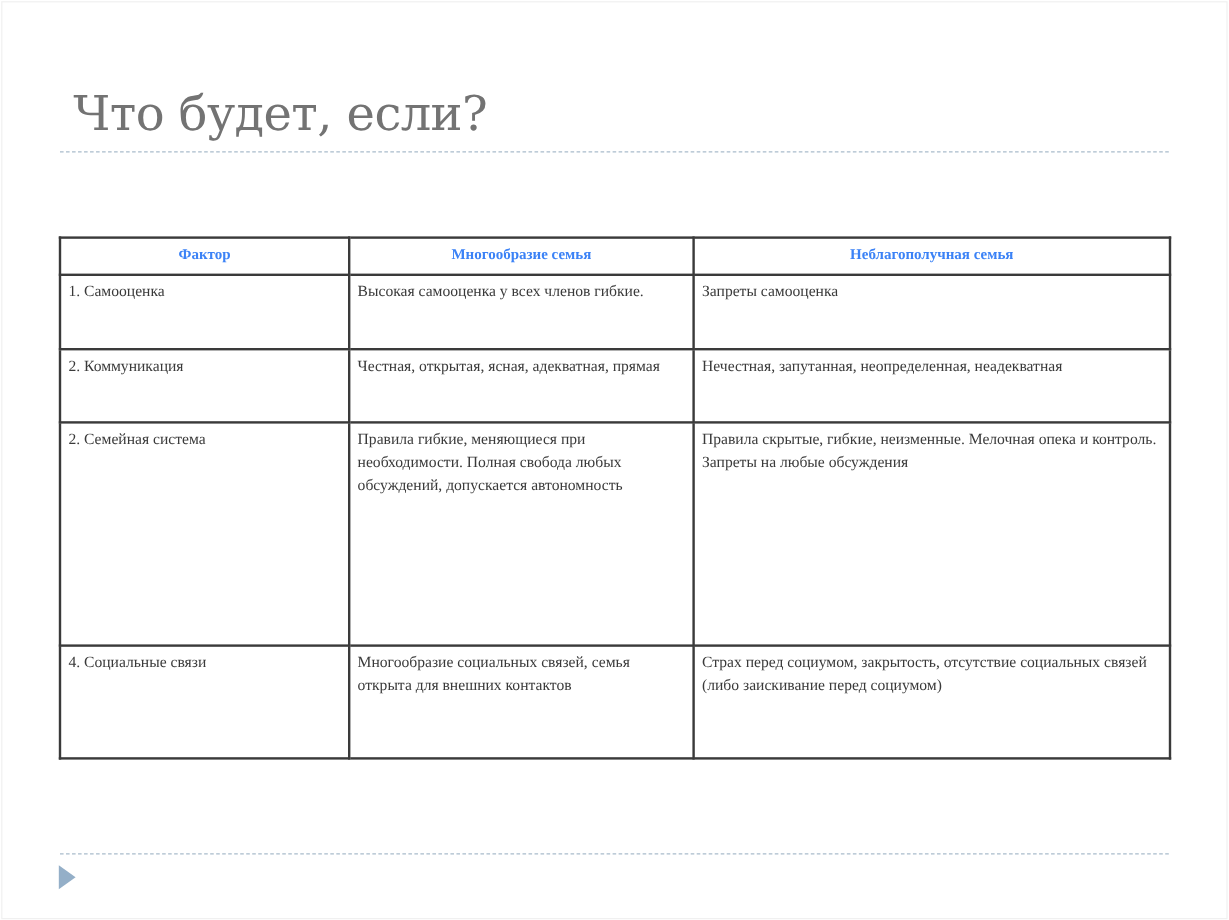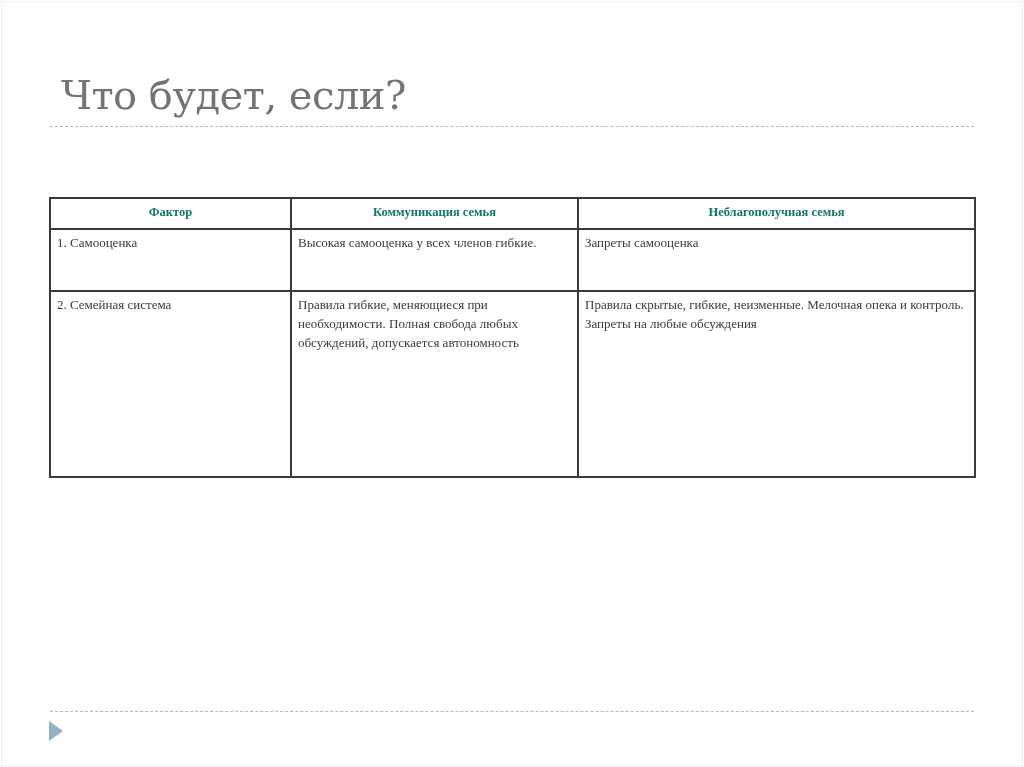--- a/index.html
+++ b/index.html
@@ -50,7 +50,7 @@
   }
   table.grid th {
     text-align: center; font-weight: bold; font-size: 12.5px;
-    padding-top: 4px; color: #0f766e;
+    padding-top: 4px; color: #3b82f6;
   }
   table.grid td { color: #3a3a3a; }
   col.c1 { width: 241px; }

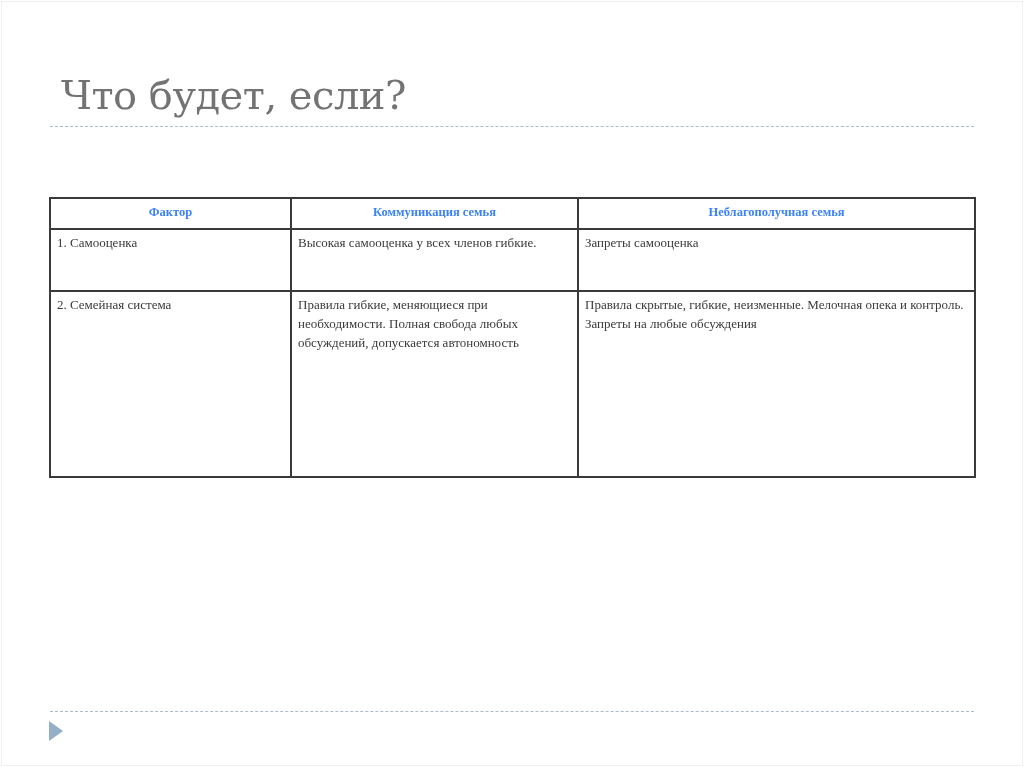--- a/index.html
+++ b/index.html
@@ -80,7 +80,7 @@
   <thead>
     <tr class="h0">
       <th>Фактор</th>
-      <th>Коммуникация семья</th>
+      <th>Многообразие семья</th>
       <th>Неблагополучная семья</th>
     </tr>
   </thead>

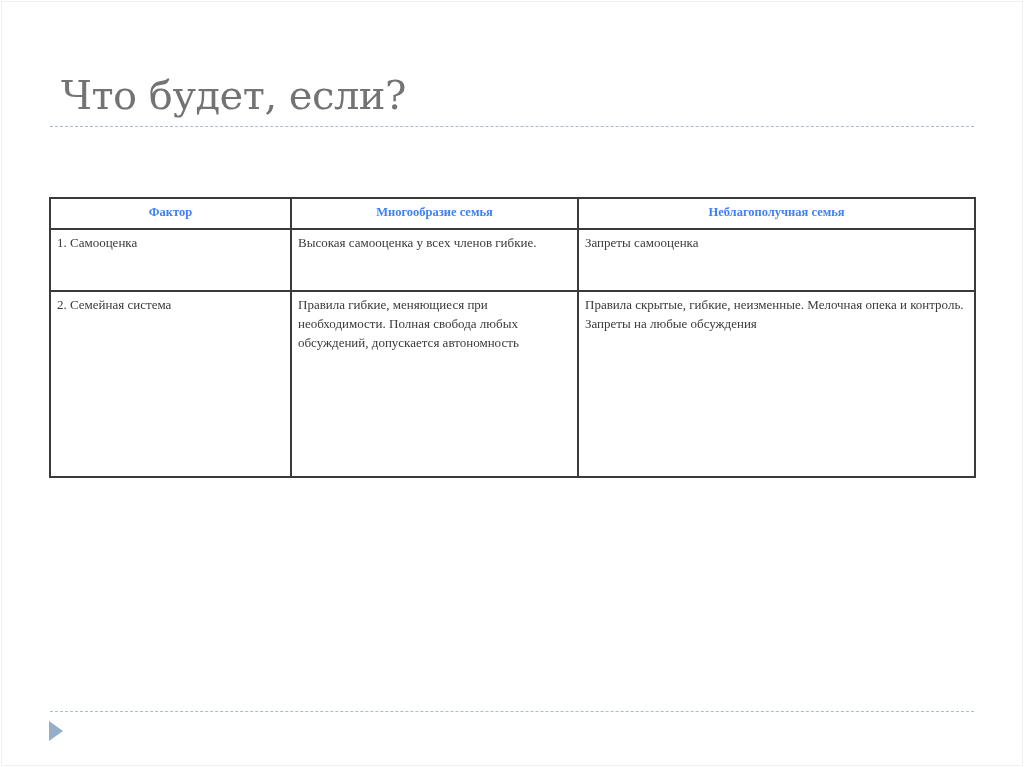--- a/index.html
+++ b/index.html
@@ -90,6 +90,11 @@
       <td>Высокая самооценка у всех членов гибкие.</td>
       <td>Запреты самооценка</td>
     </tr>
+    <tr class="r2">
+      <td>2. Коммуникация</td>
+      <td>Честная, открытая, ясная, адекватная, прямая</td>
+      <td>Нечестная, запутанная, неопределенная, неадекватная</td>
+    </tr>
     <tr class="r3">
       <td>2. Семейная система</td>
       <td>Правила гибкие, меняющиеся при необходимости. Полная свобода любых обсуждений, допускается автономность</td>

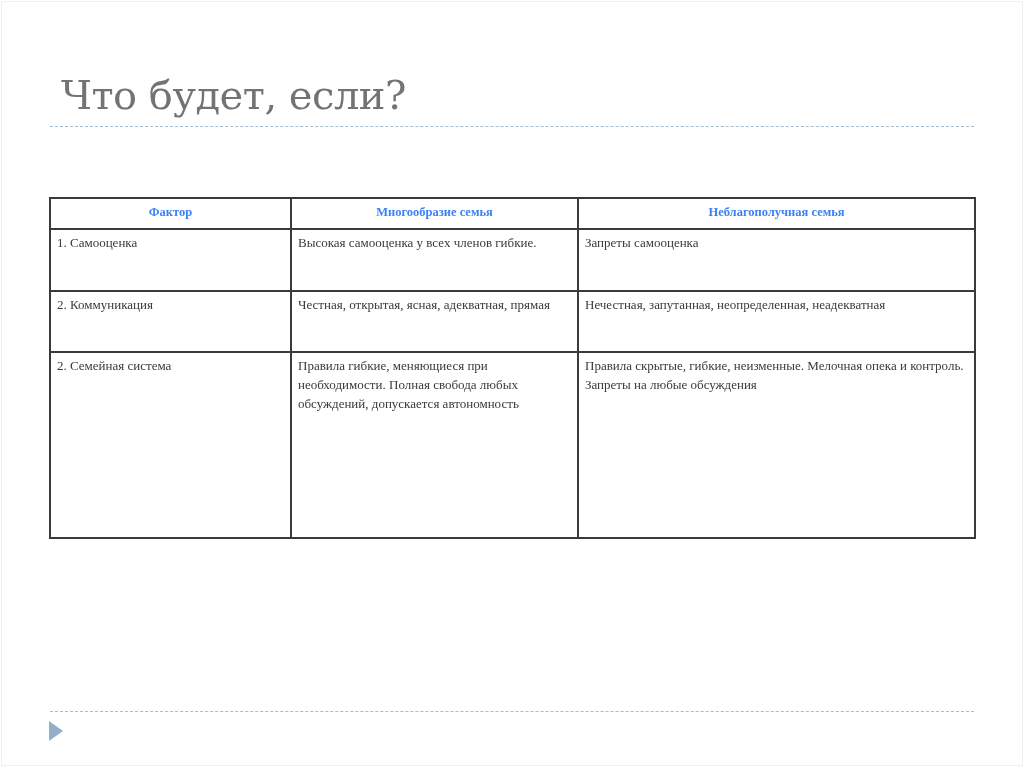--- a/index.html
+++ b/index.html
@@ -100,6 +100,11 @@
       <td>Правила гибкие, меняющиеся при необходимости. Полная свобода любых обсуждений, допускается автономность</td>
       <td>Правила скрытые, гибкие, неизменные. Мелочная опека и контроль. Запреты на любые обсуждения</td>
     </tr>
+    <tr class="r4">
+      <td>4. Социальные связи</td>
+      <td>Многообразие социальных связей, семья открыта для внешних контактов</td>
+      <td>Страх перед социумом, закрытость, отсутствие социальных связей (либо заискивание перед социумом)</td>
+    </tr>
   </tbody>
 </table>
 

